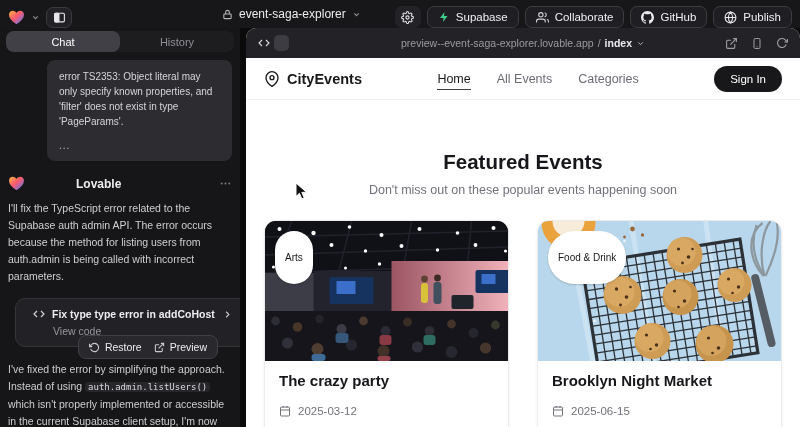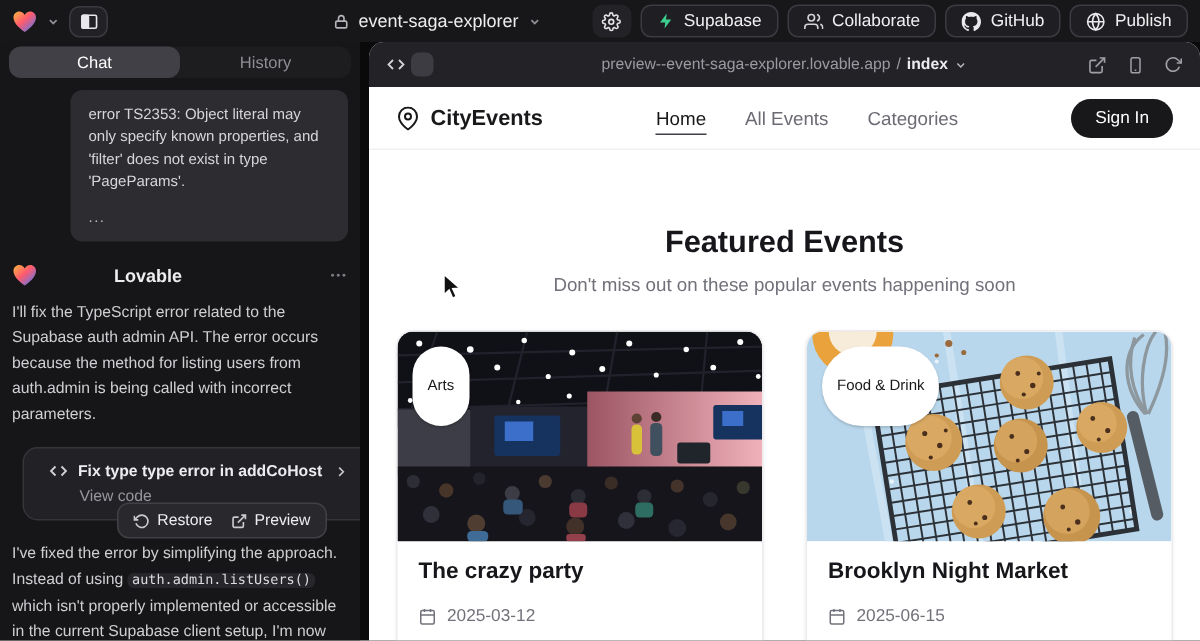--- a/index.html
+++ b/index.html
@@ -8,7 +8,7 @@
   svg { display:block; }
 
   
-  .topbar { height:28px; background:#171719; display:flex; align-items:center; padding:0 8px; position:relative; }
+  .topbar { height:28px; background:#171719; display:flex; align-items:flex-end; padding:0 8px; position:relative; }
   .tb-left { display:flex; align-items:center; gap:6px; }
   .logo-heart { width:17px; height:15px; }
   .chev { color:#8f8f96; }

